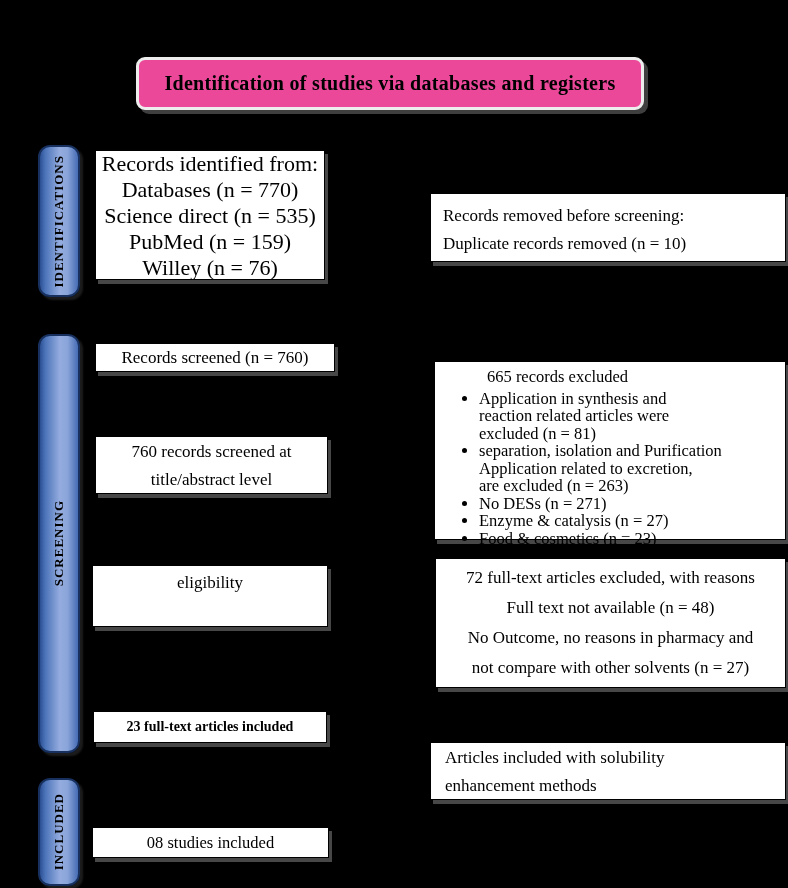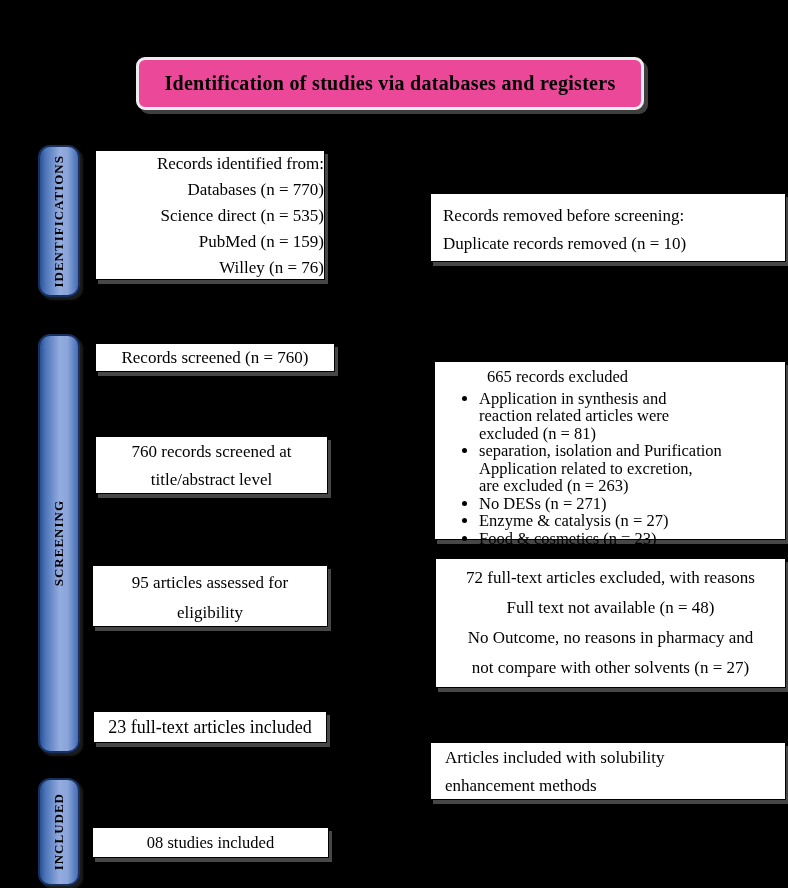--- a/index.html
+++ b/index.html
@@ -69,7 +69,7 @@
     border: 1px solid #000;
     box-shadow: 3px 4px 0 #474747;
   }
-  #b-identified { left: 95px;  top: 150px; width: 230px; height: 130px; font-size: 17px; line-height: 26px; text-align: right; }
+  #b-identified { left: 95px;  top: 150px; width: 230px; height: 130px; font-size: 22px; line-height: 26px; text-align: center; }
   #b-screened   { left: 95px;  top: 343px; width: 240px; height: 29px;  font-size: 17px; line-height: 27px; text-align: center; }
   #b-760        { left: 95px;  top: 436px; width: 233px; height: 58px;  font-size: 17px; line-height: 28px; text-align: center; padding-top: 1px; }
   #b-95         { left: 92px;  top: 565px; width: 236px; height: 62px;  font-size: 17px; line-height: 30px; text-align: center; padding-top: 2px; }

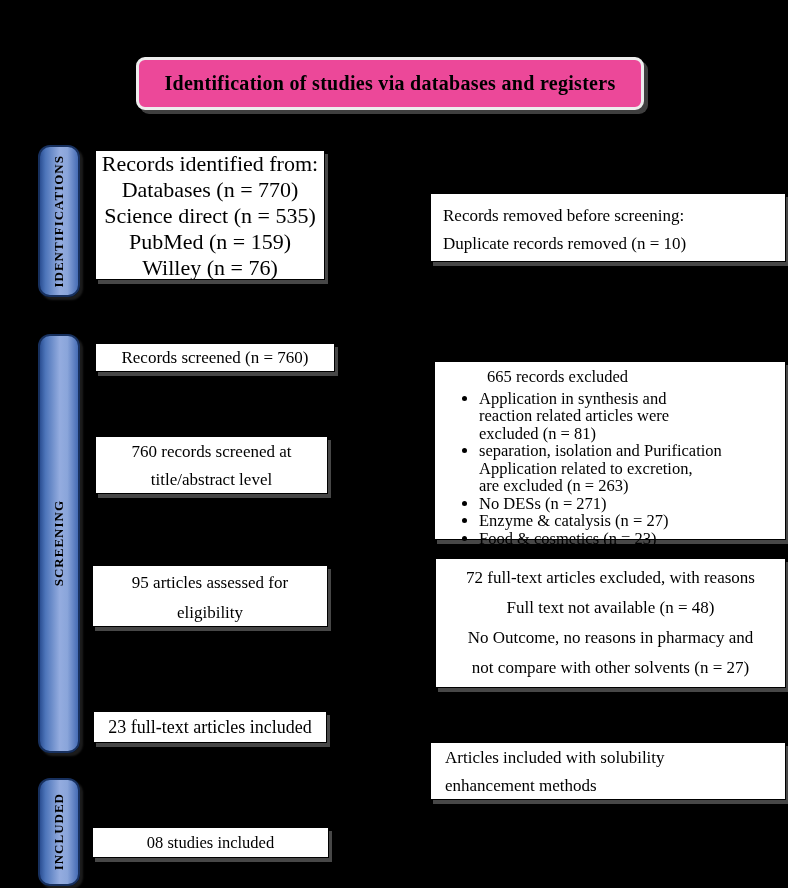--- a/index.html
+++ b/index.html
@@ -125,7 +125,6 @@
   </div>
 
   <div class="wbox" id="b-95">
-    <div>95 articles assessed for</div>
     <div>eligibility</div>
   </div>
 

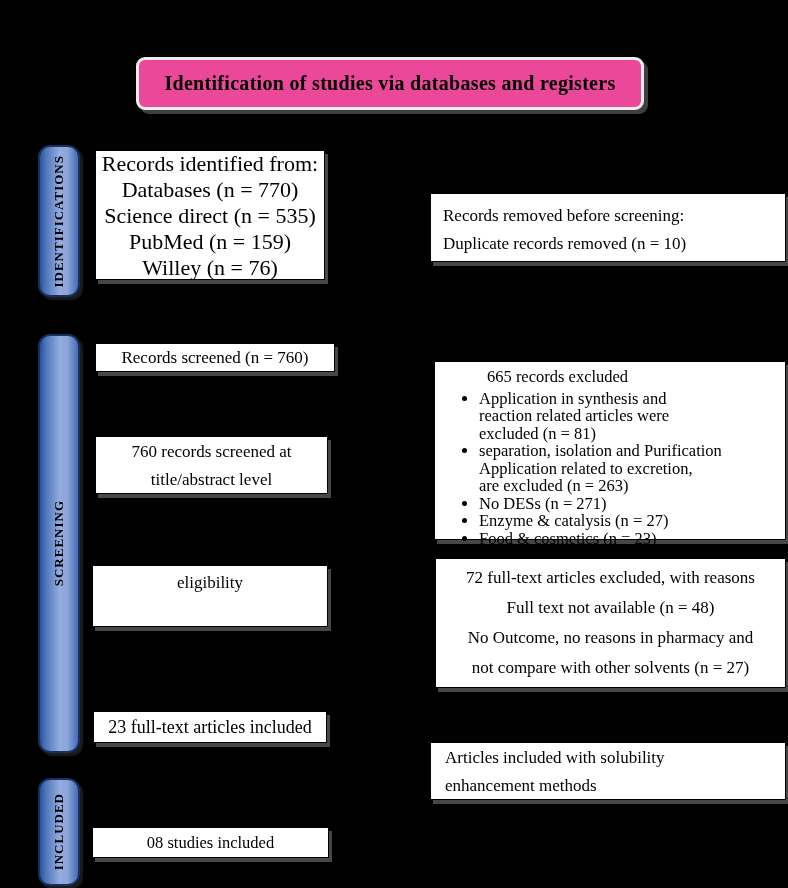--- a/index.html
+++ b/index.html
@@ -73,7 +73,7 @@
   #b-screened   { left: 95px;  top: 343px; width: 240px; height: 29px;  font-size: 17px; line-height: 27px; text-align: center; }
   #b-760        { left: 95px;  top: 436px; width: 233px; height: 58px;  font-size: 17px; line-height: 28px; text-align: center; padding-top: 1px; }
   #b-95         { left: 92px;  top: 565px; width: 236px; height: 62px;  font-size: 17px; line-height: 30px; text-align: center; padding-top: 2px; }
-  #b-23         { left: 93px;  top: 711px; width: 234px; height: 32px;  font-size: 18px; line-height: 30px; text-align: center; }
+  #b-23         { left: 93px;  top: 711px; width: 234px; height: 32px;  font-size: 14px; line-height: 30px; text-align: center; font-weight: bold; }
   #b-08         { left: 92px;  top: 827px; width: 237px; height: 31px;  font-size: 16.5px; line-height: 29px; text-align: center; }
 
   #b-removed    { left: 430px; top: 193px; width: 356px; height: 69px;  font-size: 17px; line-height: 28px; padding: 8px 12px; }

